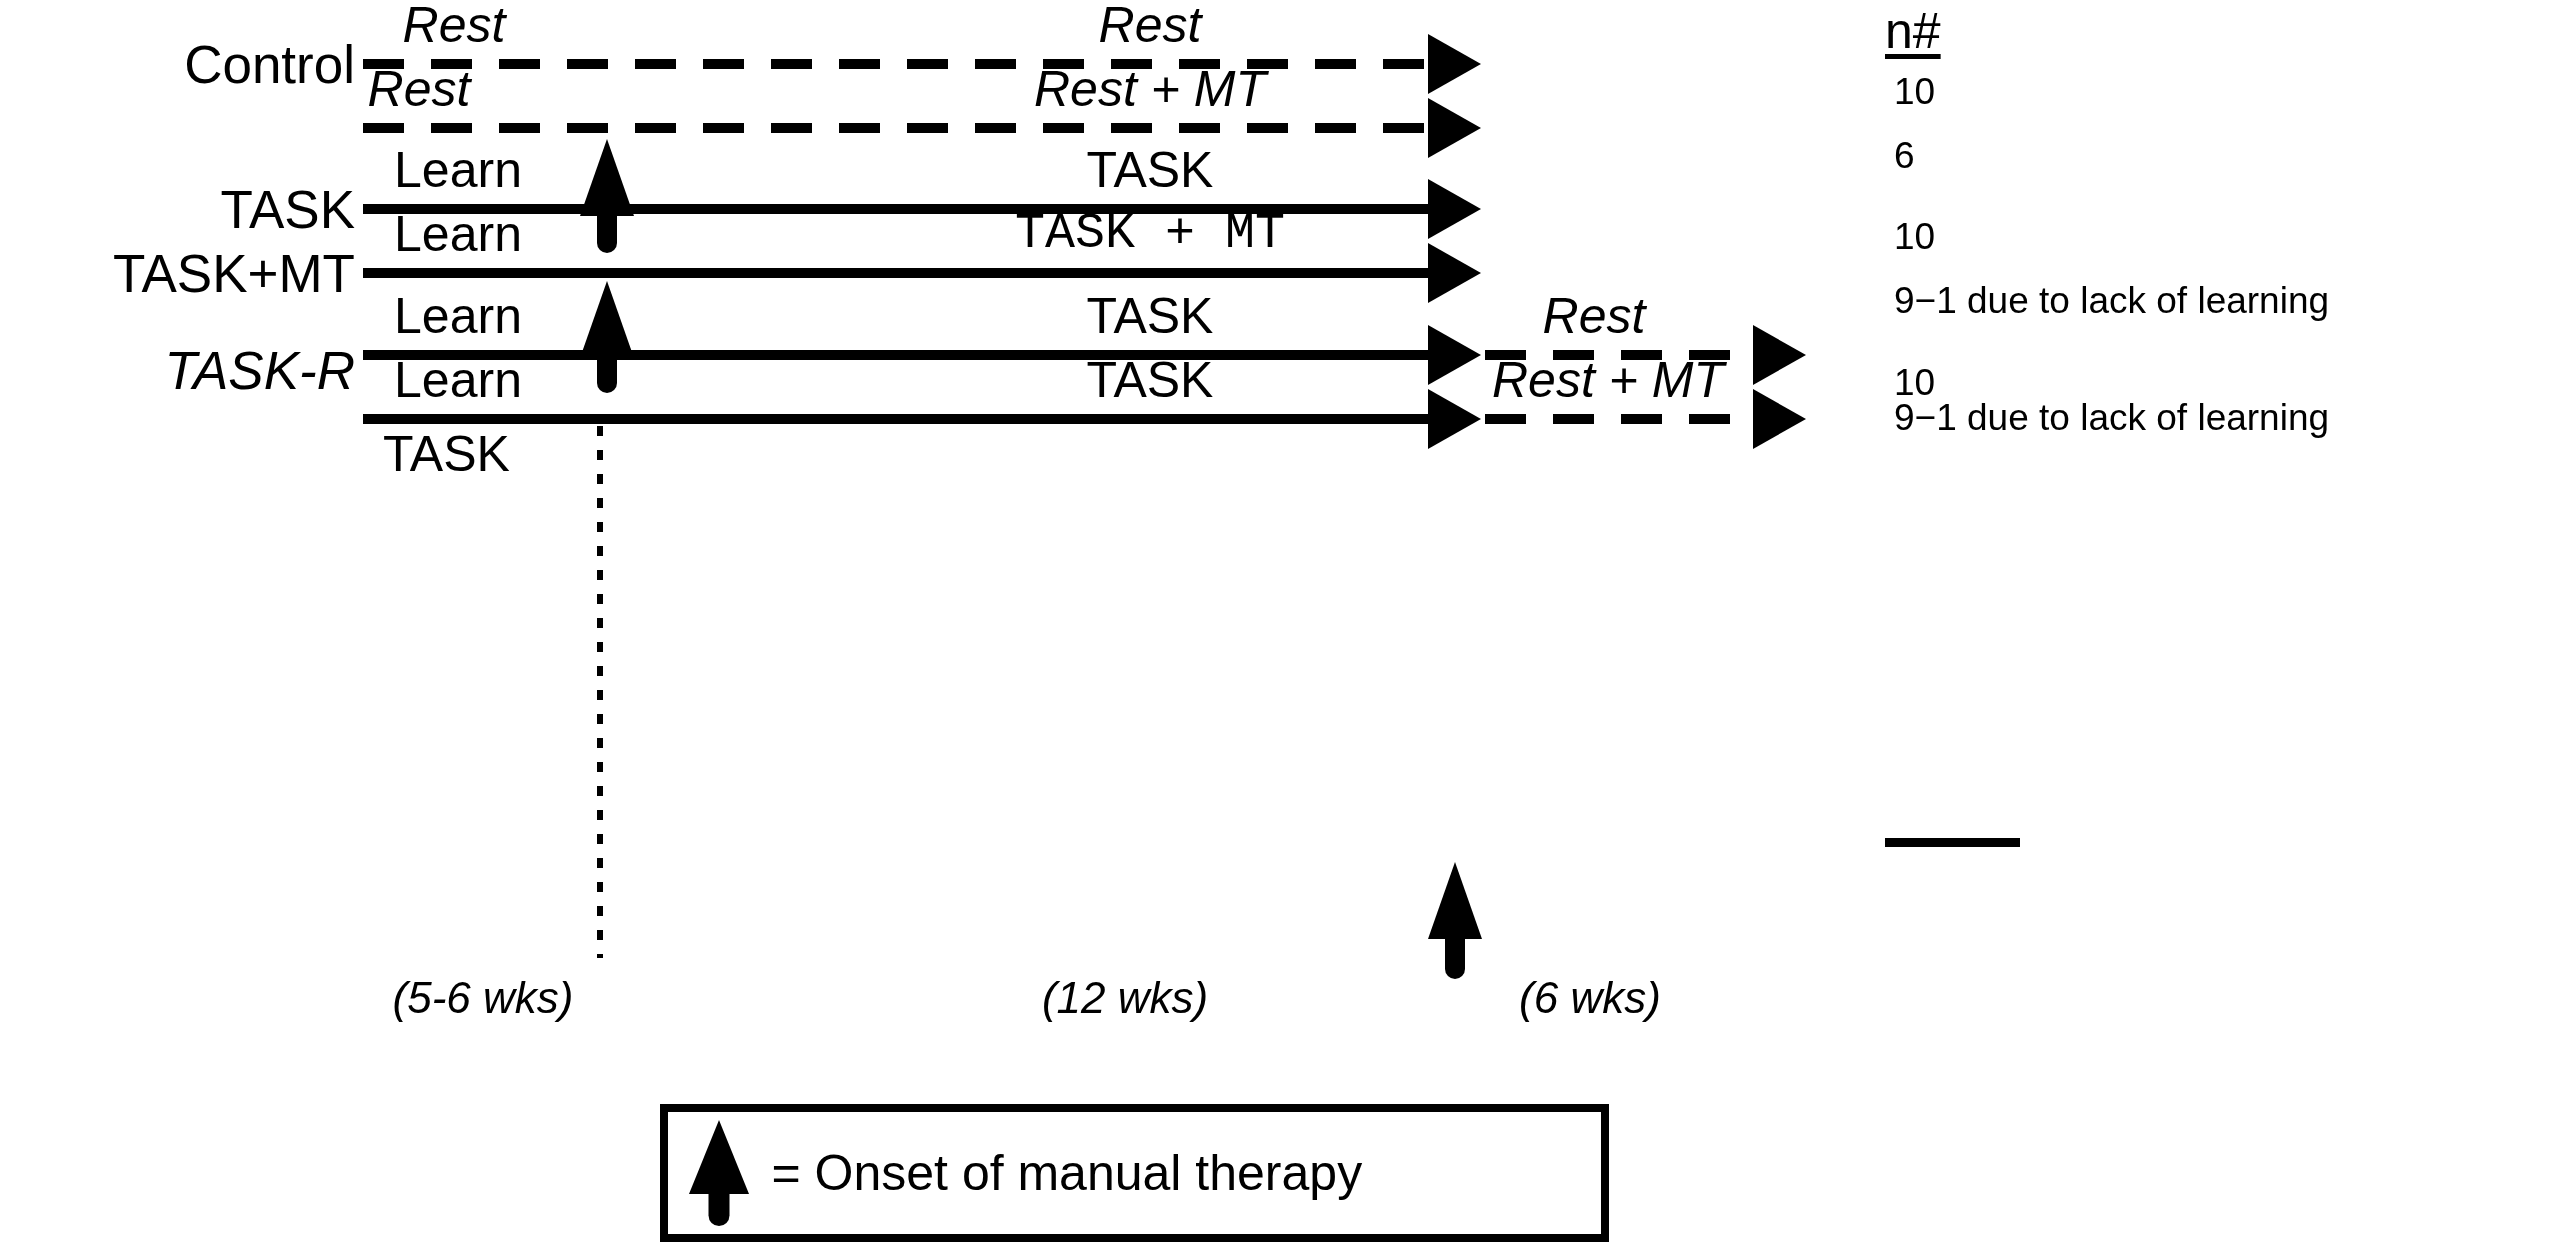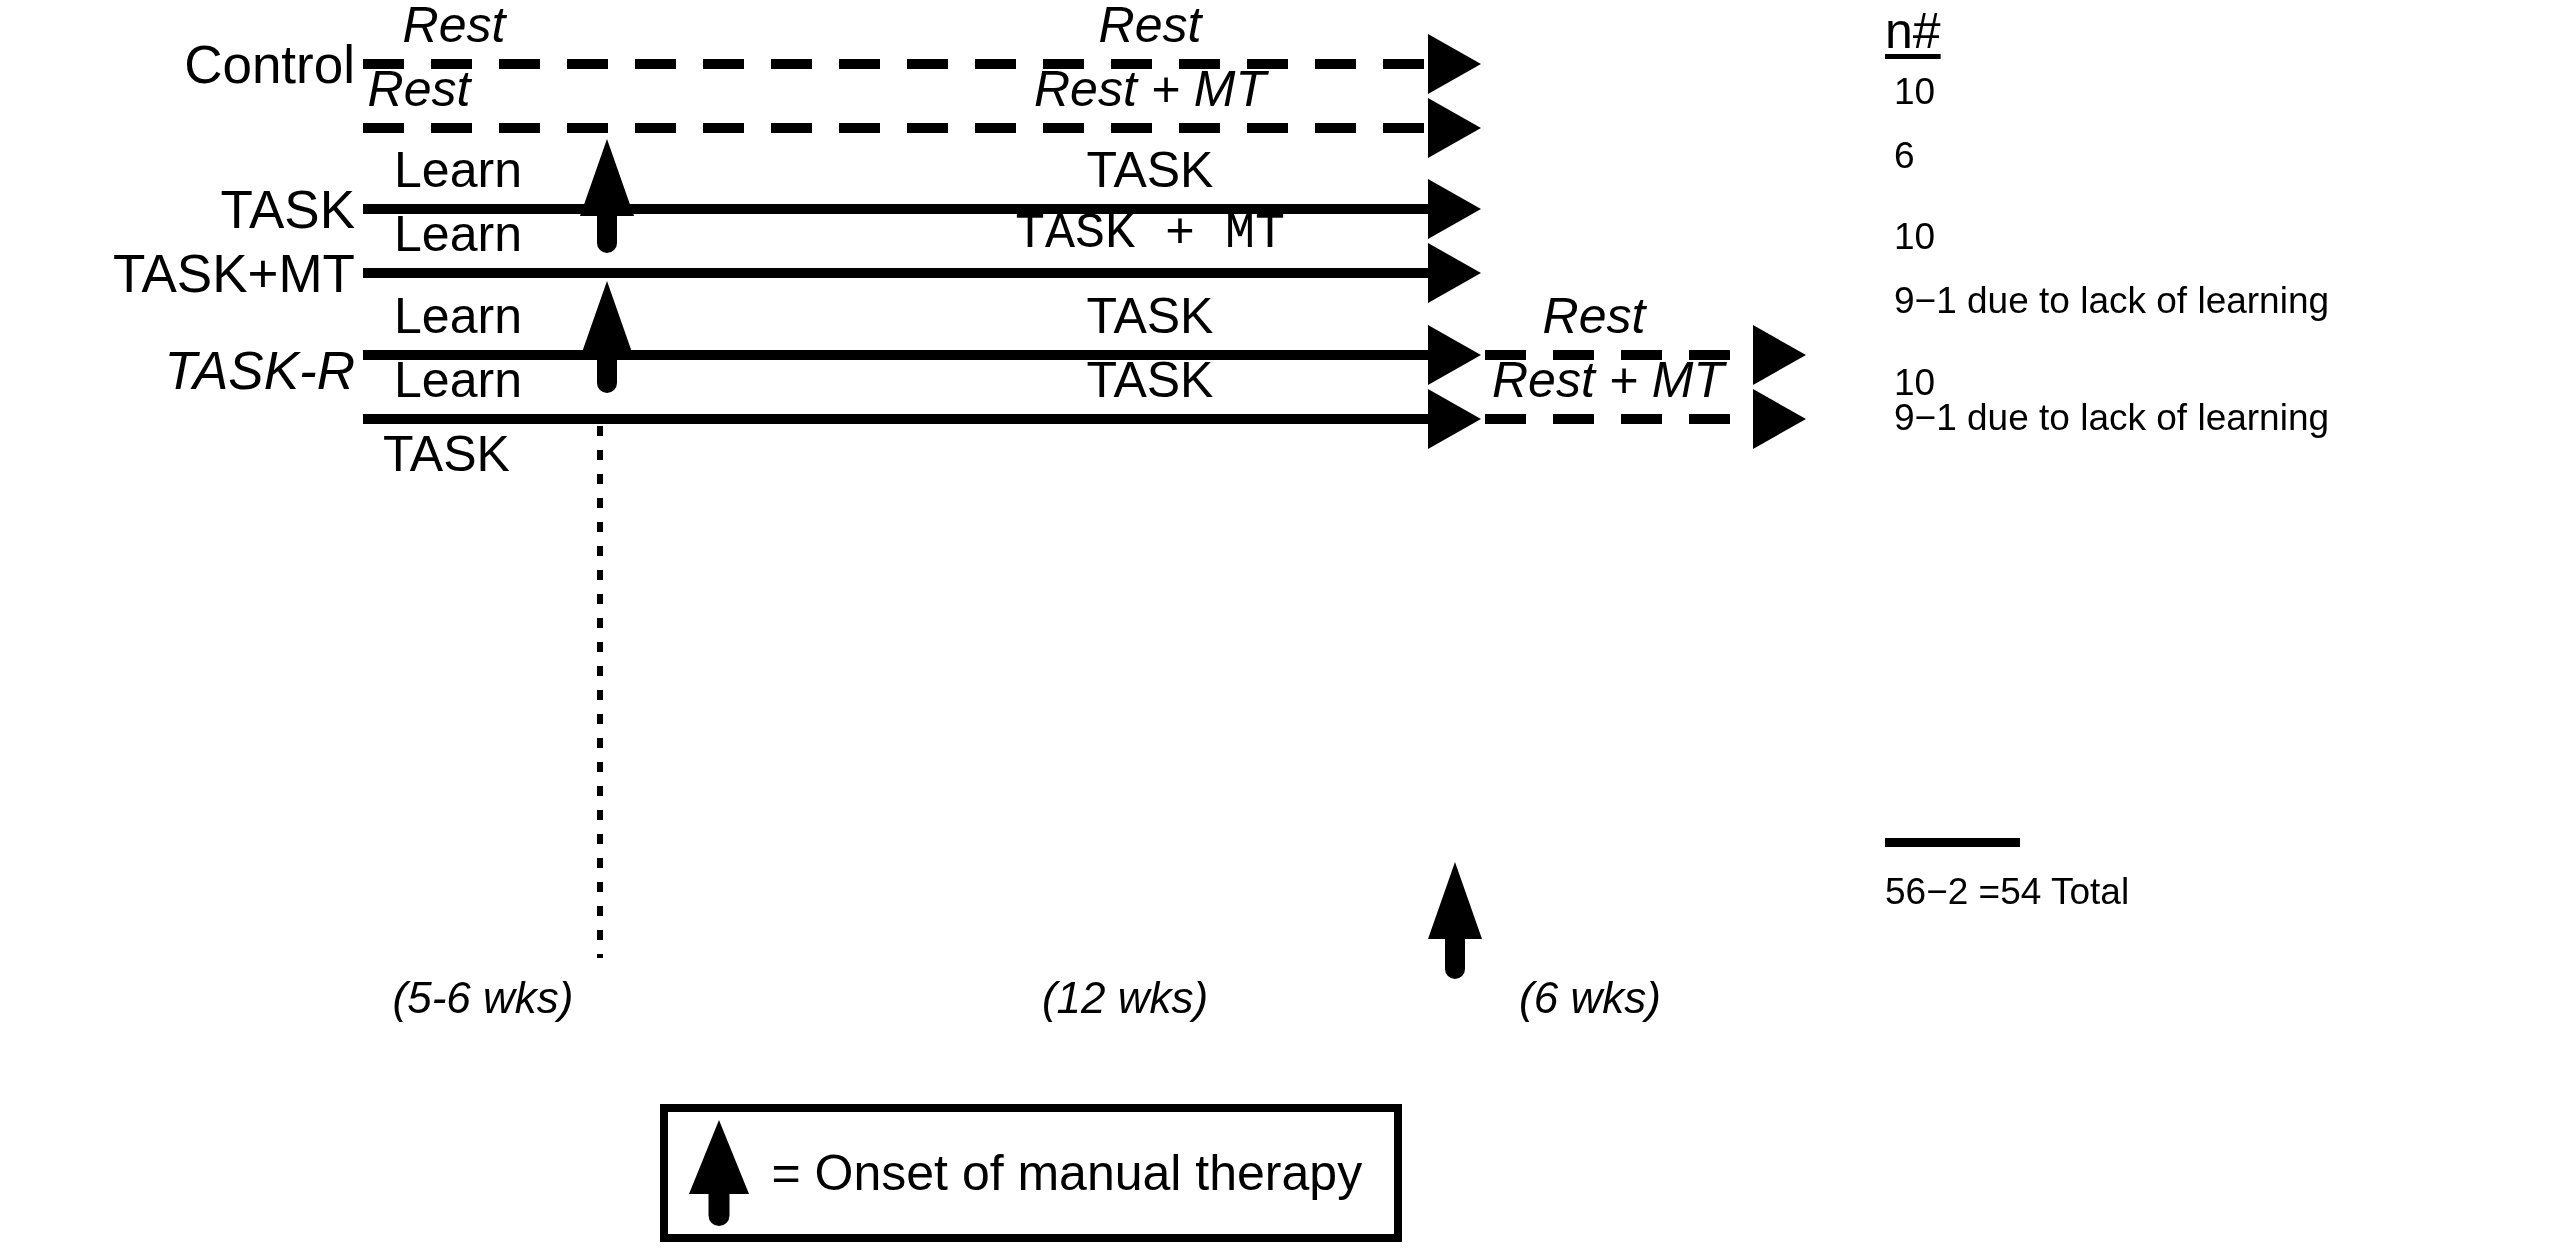--- a/index.html
+++ b/index.html
@@ -139,7 +139,6 @@
   <div class="txt ncell" style="left:1894px;top:417px;transform:translateY(-50%);">9−1 due to lack of learning</div>
 
   <div class="nrule" style="left:1885px;top:838px;width:135px;"></div>
-  <div class="txt ncell" style="left:1885px;top:891px;transform:translateY(-50%);">56−2 =54 Total</div>
 
   <div class="uparrow" style="left:1455px;top:862px;">
     <div class="head"></div>

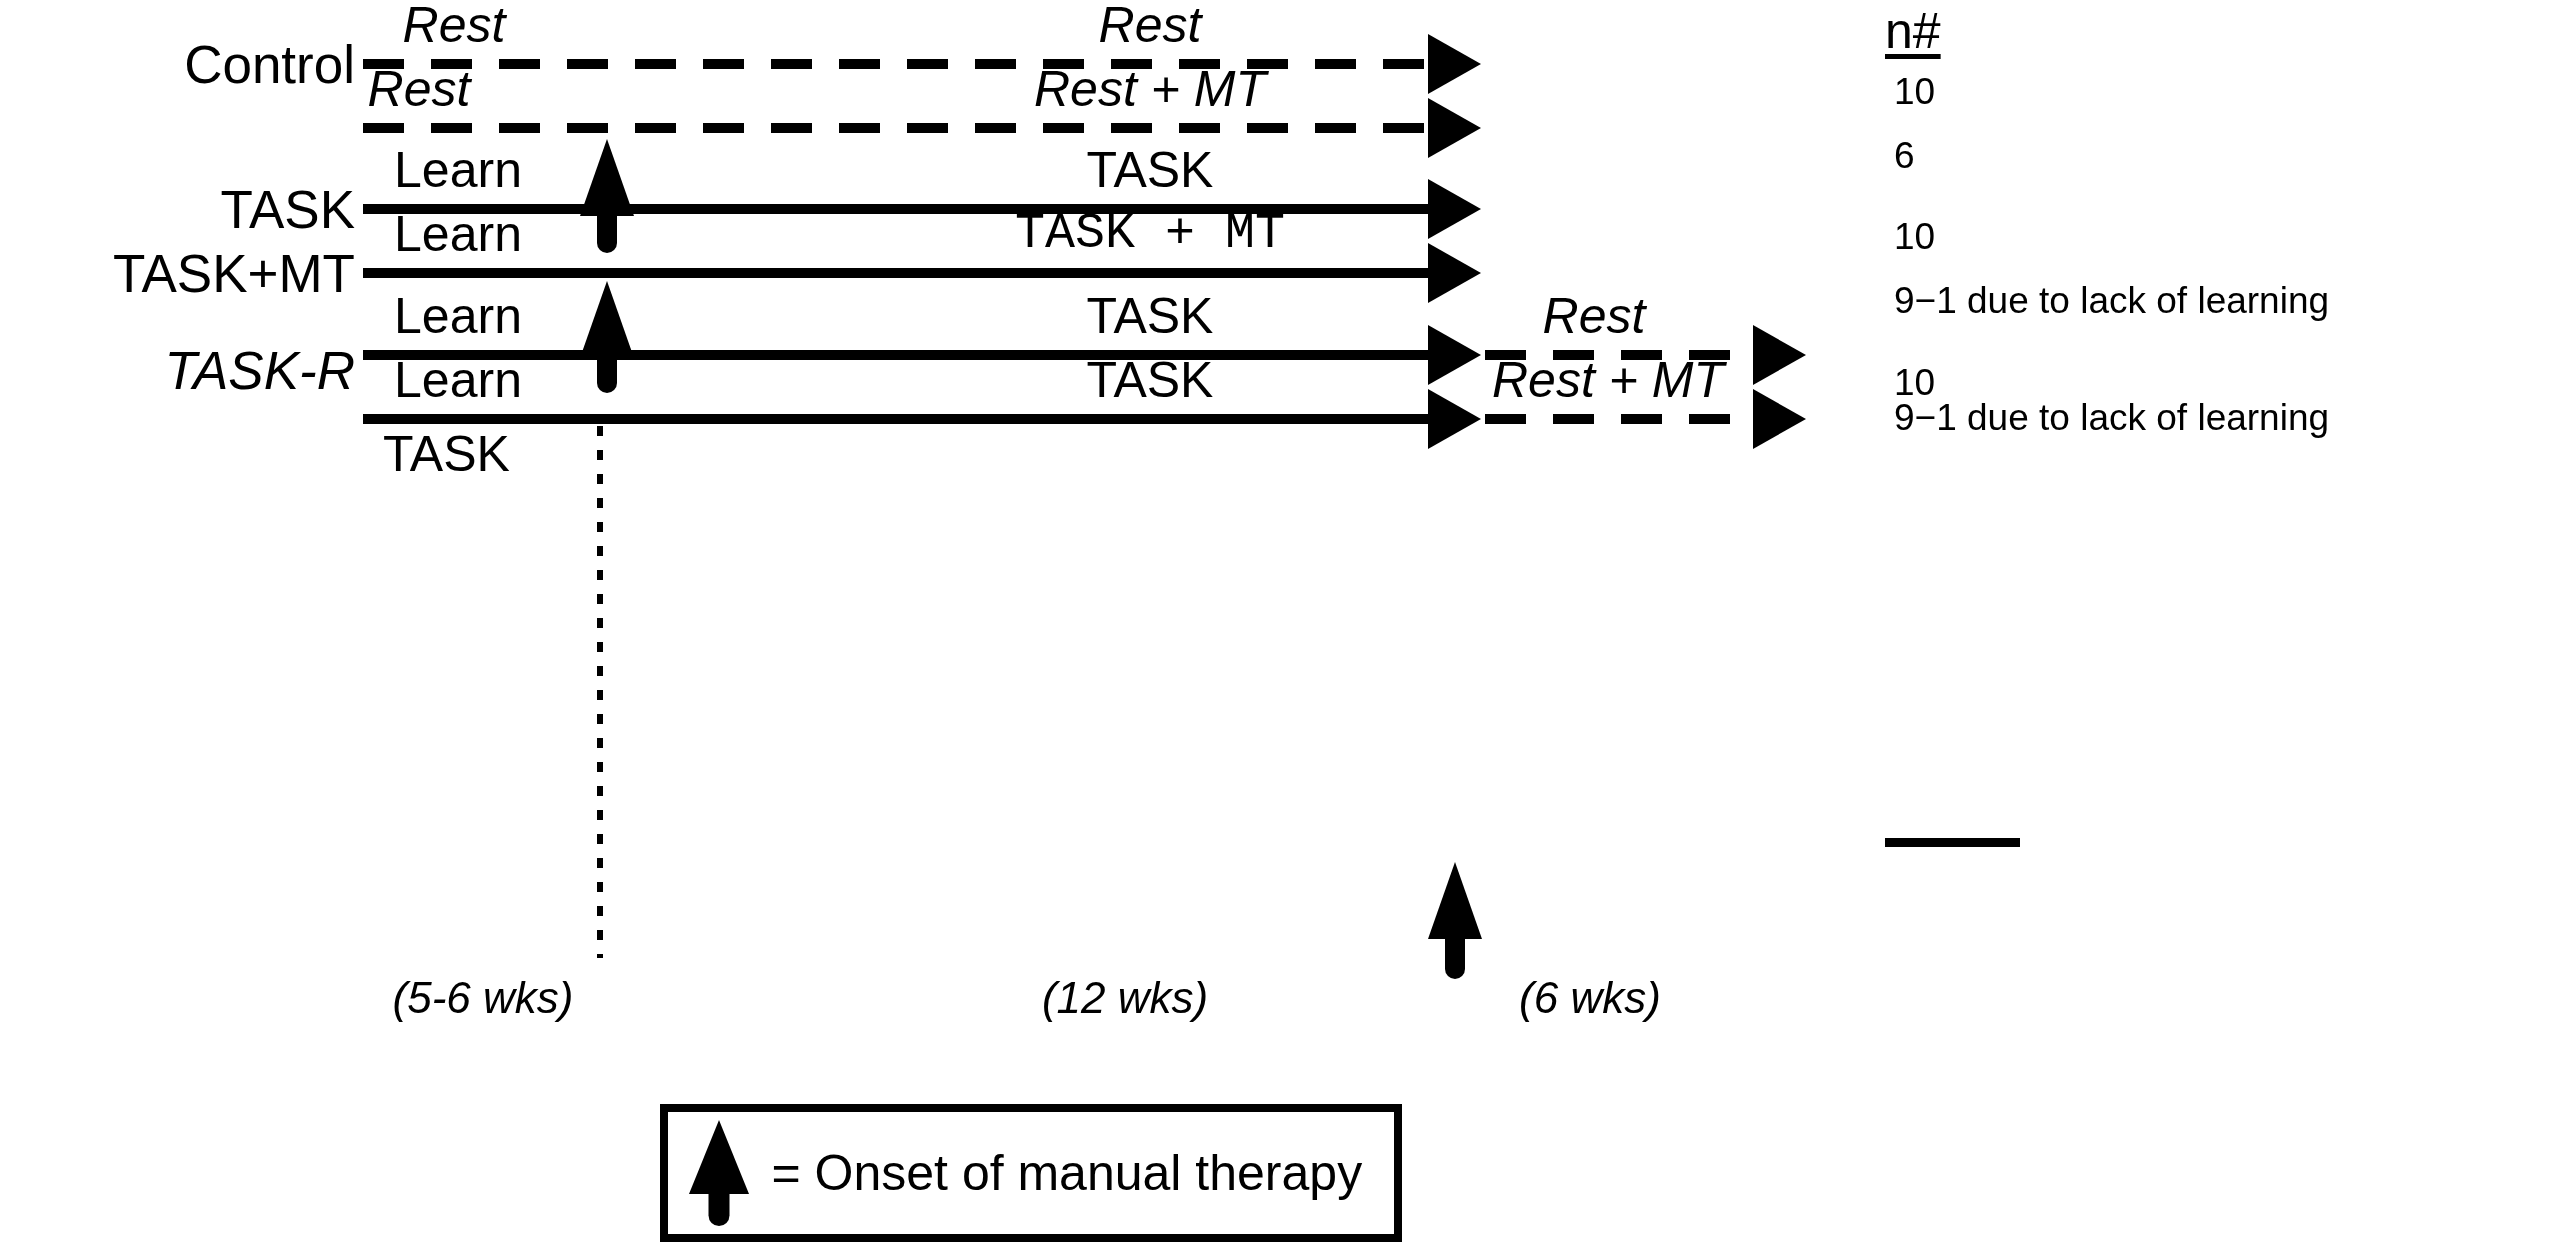--- a/index.html
+++ b/index.html
@@ -151,7 +151,7 @@
   <div class="txt phase" style="left:1125px;top:976px;">(12 wks)</div>
   <div class="txt phase" style="left:1590px;top:976px;">(6 wks)</div>
 
-  <div class="legend" style="left:660px;top:1104px;width:742px;height:138px;">
+  <div class="legend" style="left:660px;top:1104px;width:949px;height:138px;">
     <div class="legend-arrow">
       <div class="head"></div>
       <div class="tail"></div>

